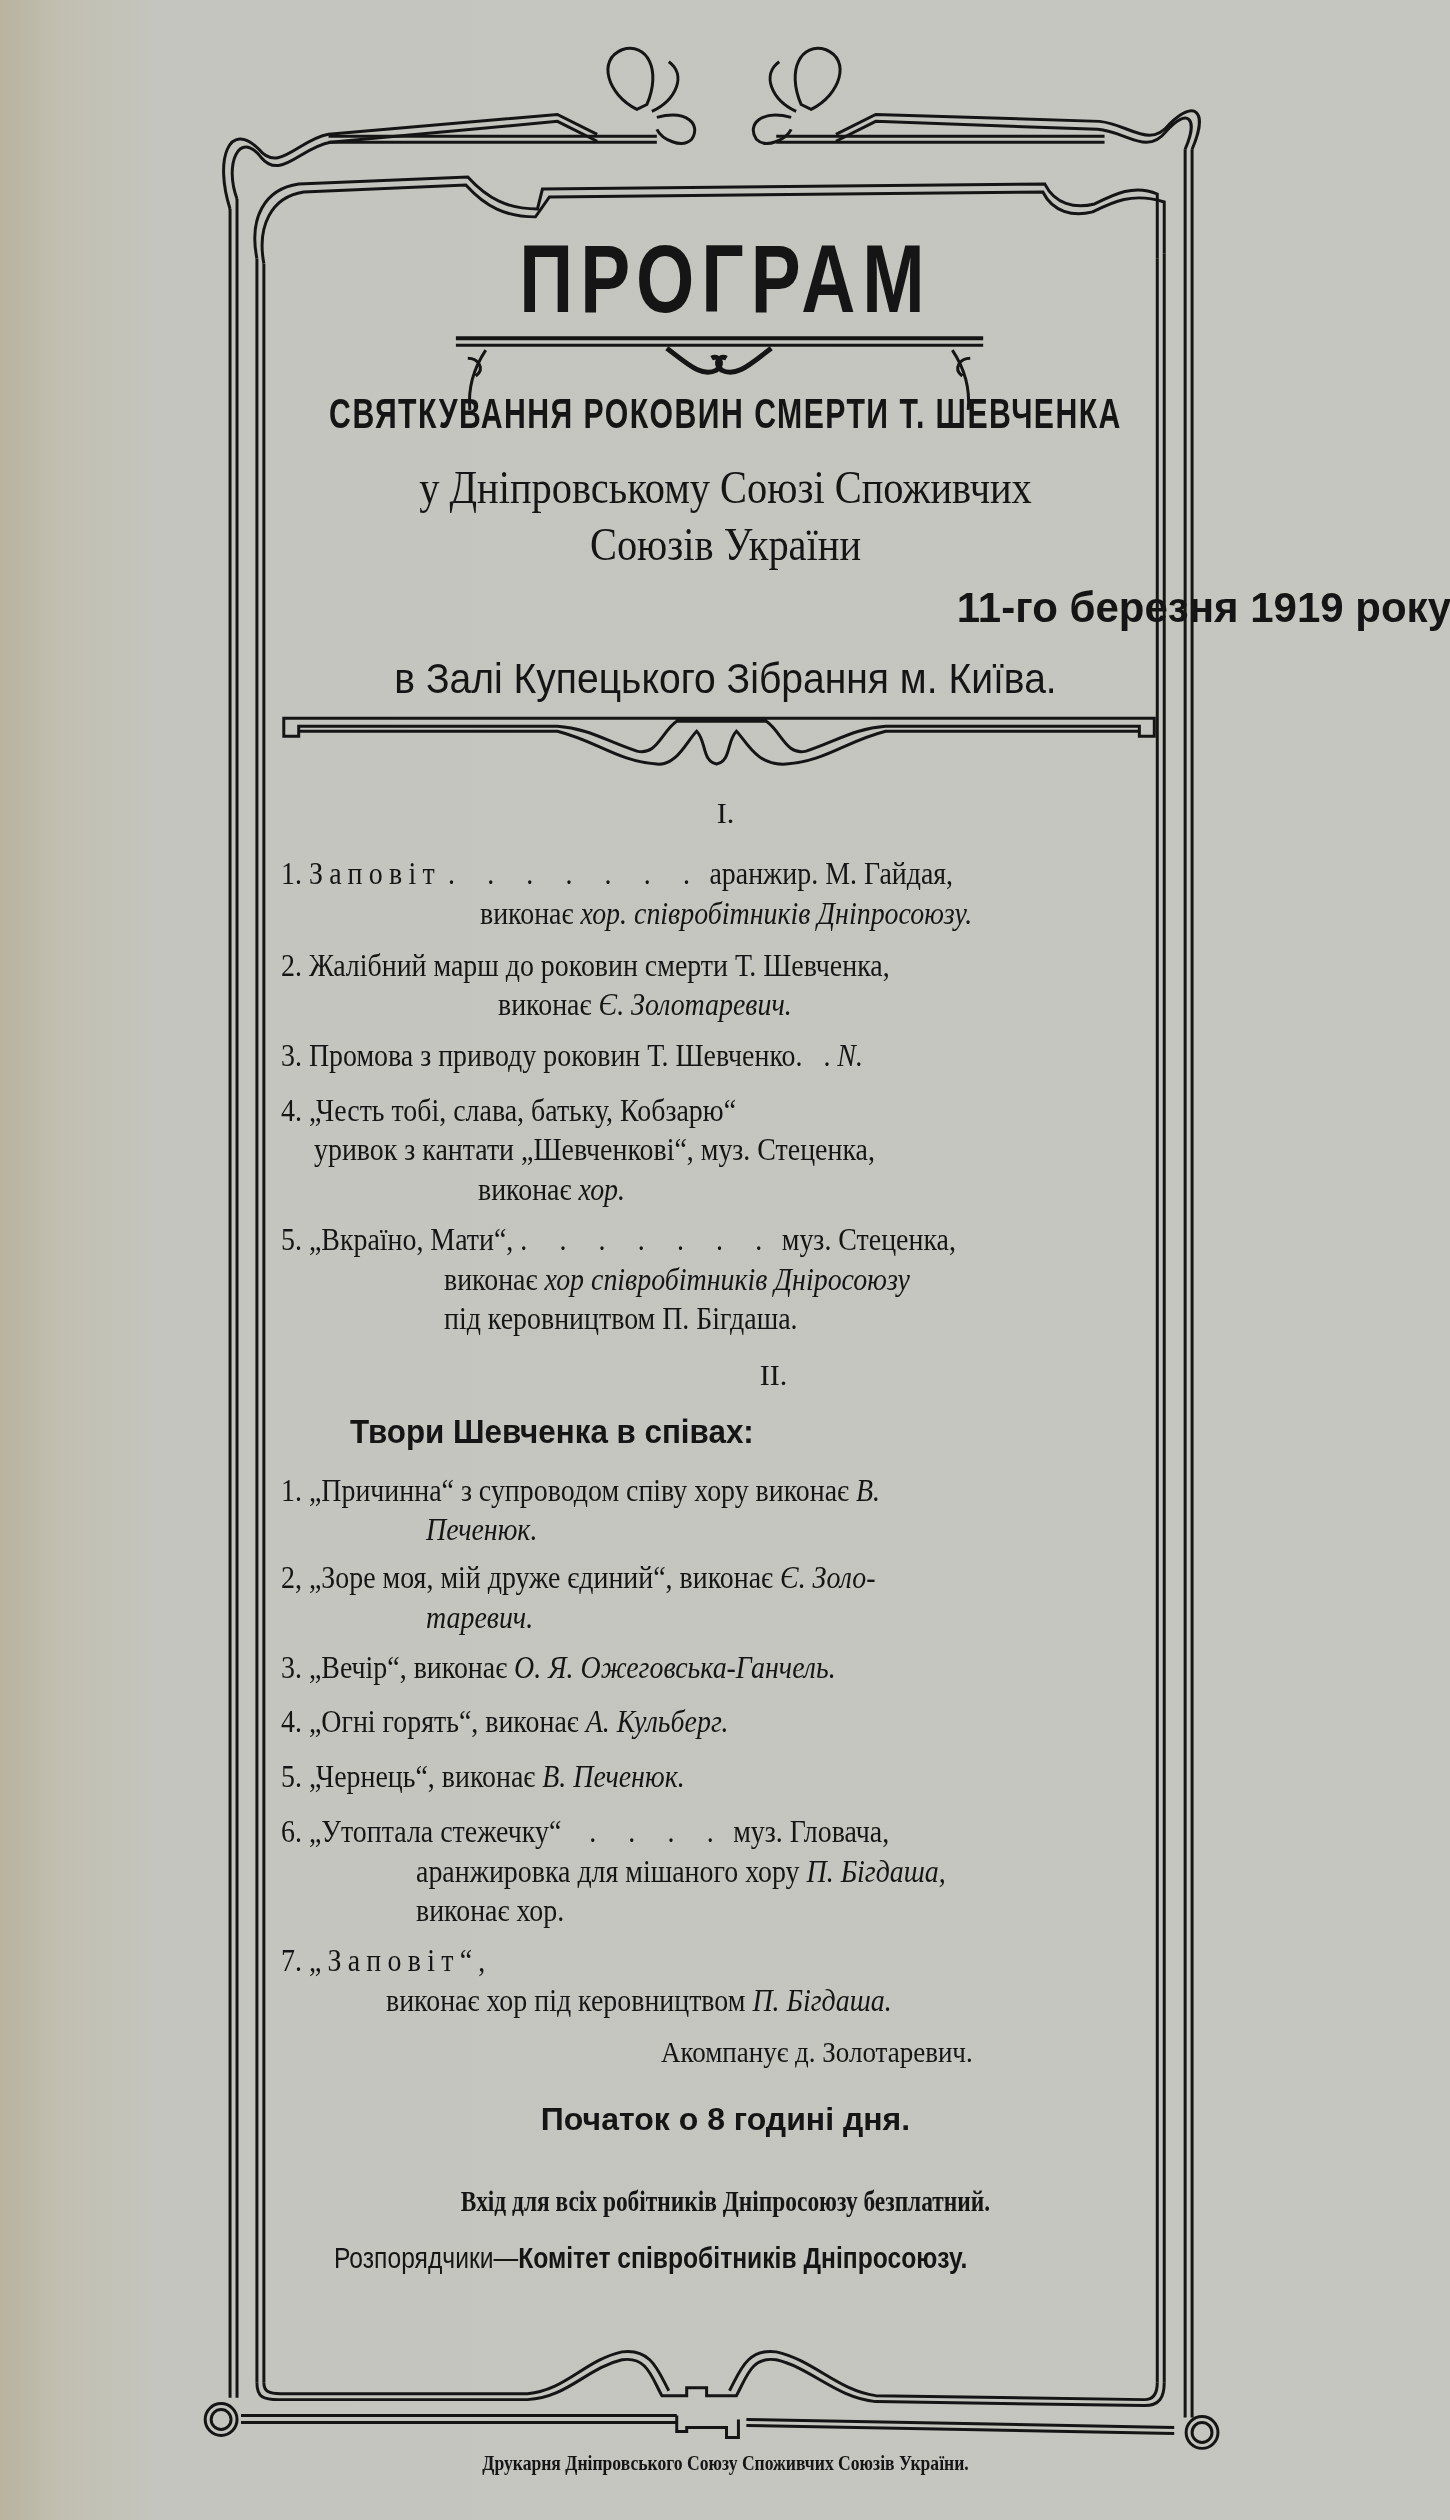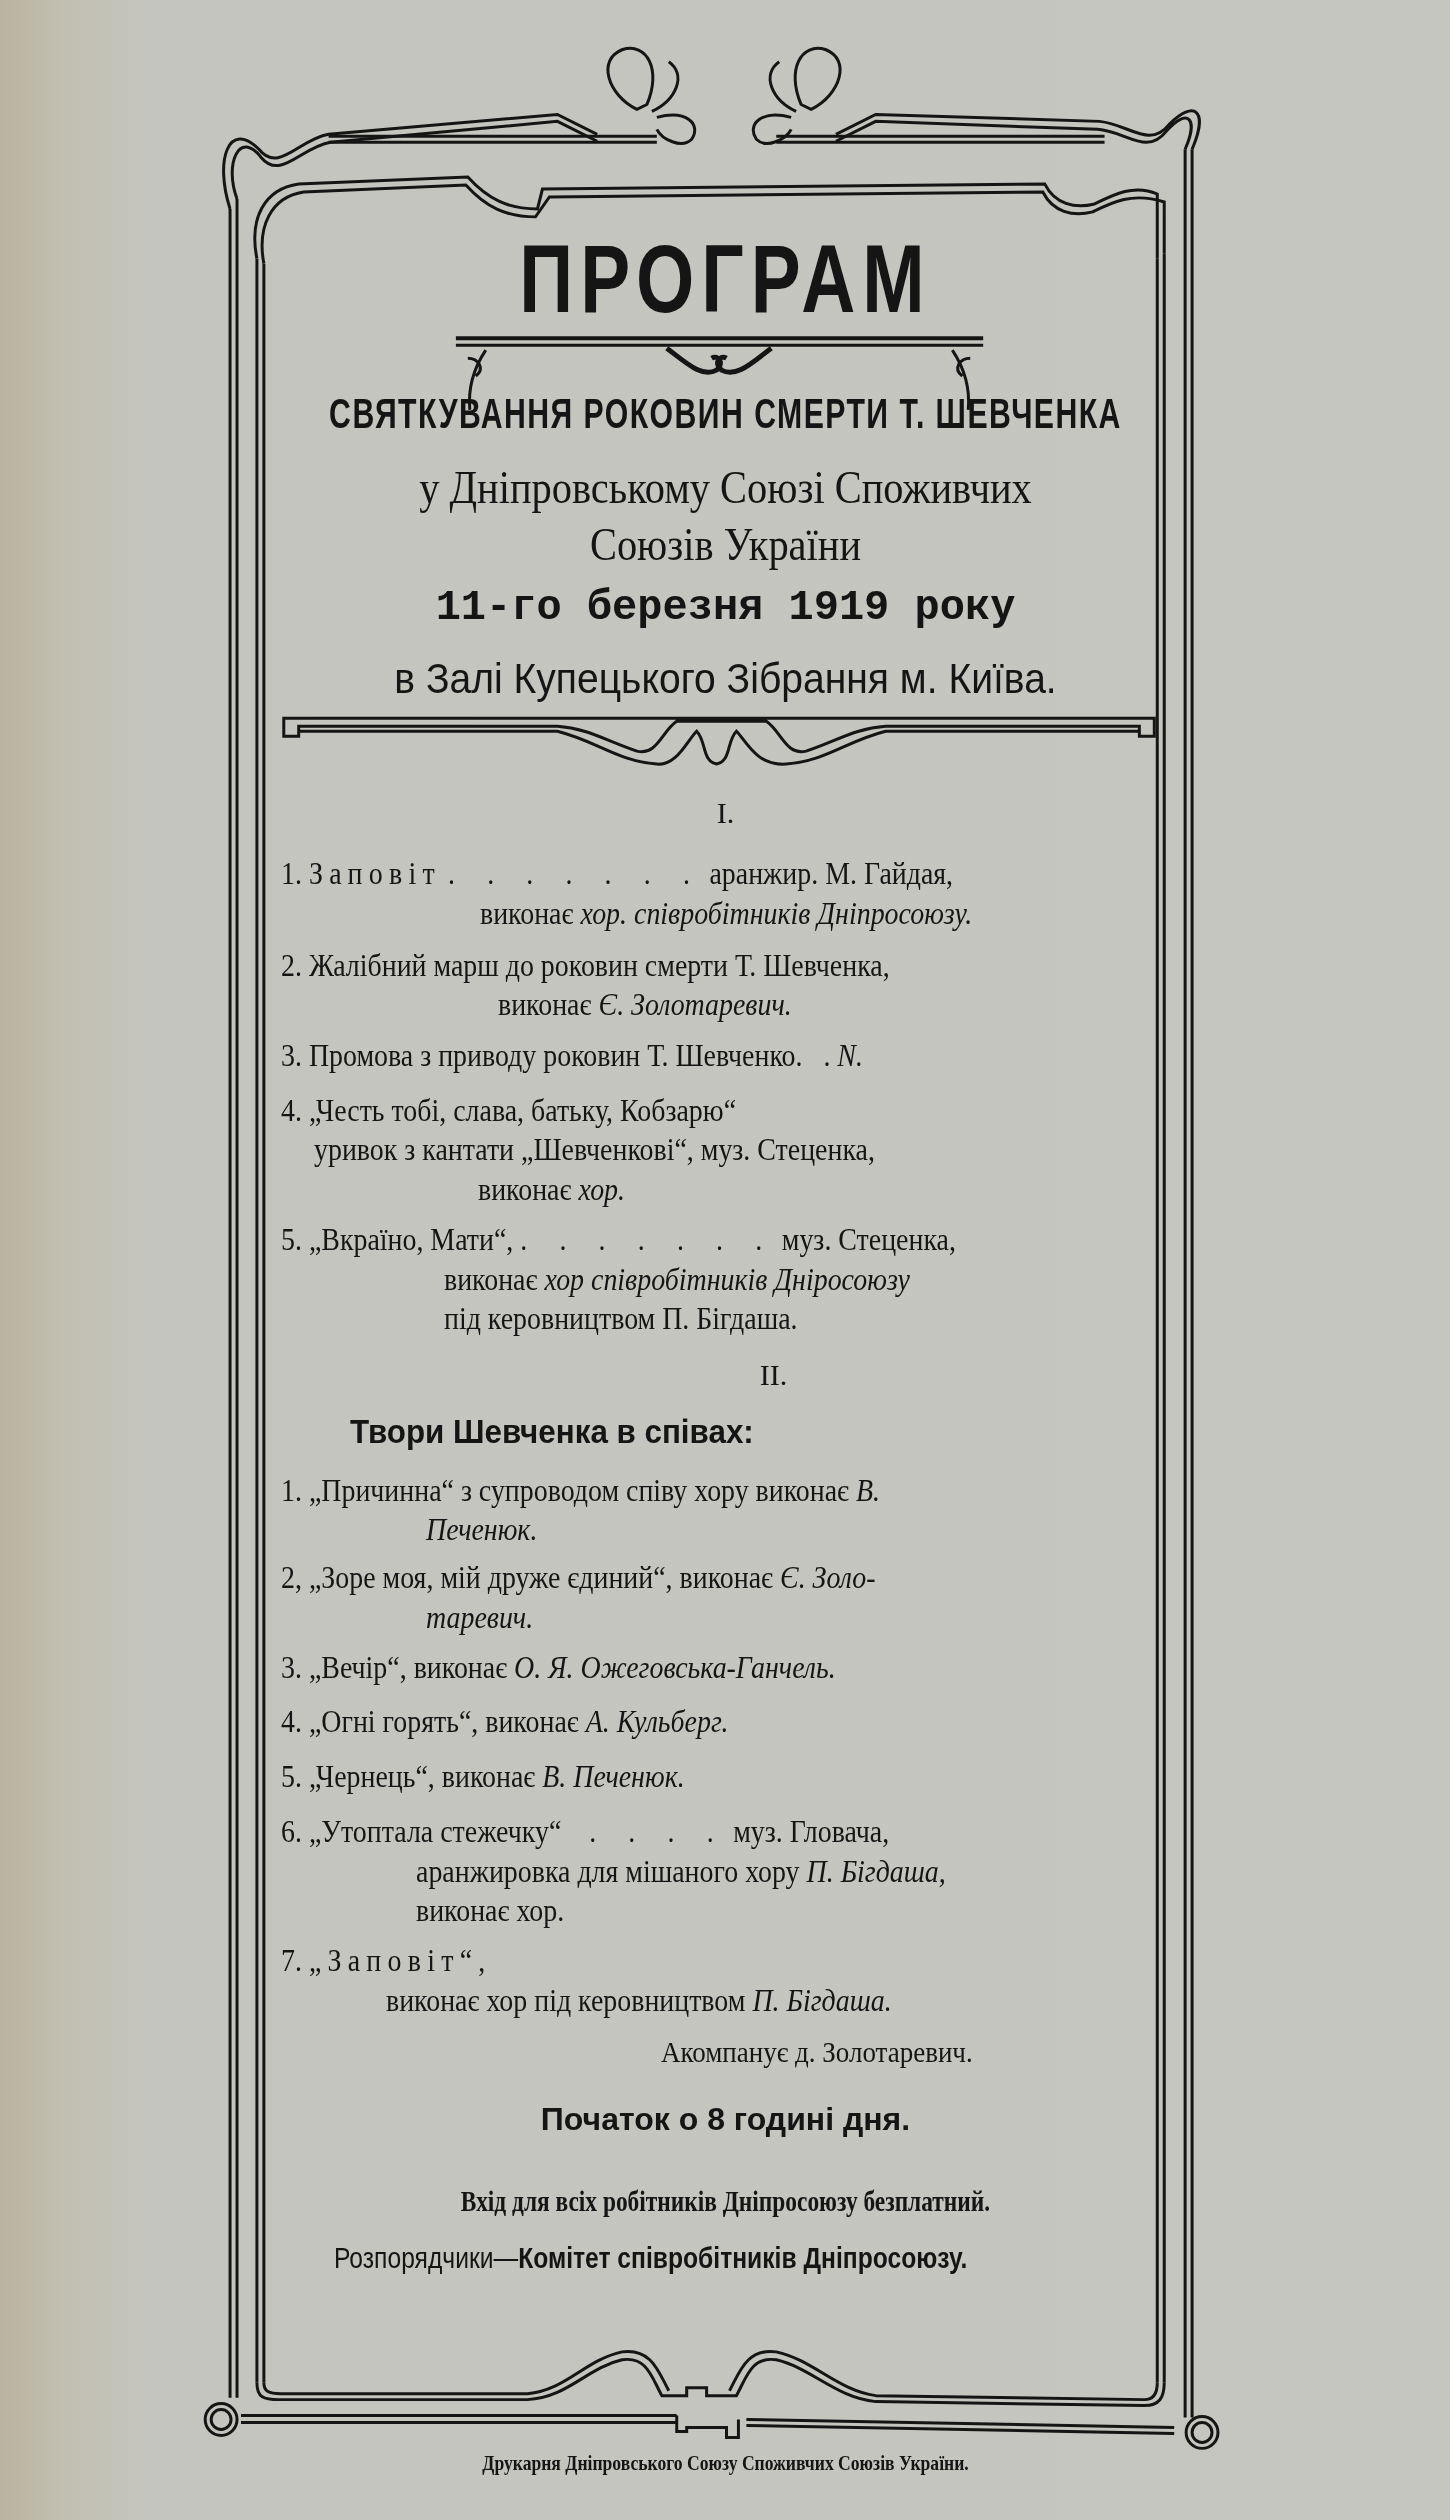--- a/index.html
+++ b/index.html
@@ -25,7 +25,7 @@
   .org1 { top:460px; font-size:47px; transform:scaleX(0.86); }
   .org2 { top:517px; font-size:47px; transform:scaleX(0.86); }
   .date {
-    top:584px; font-family:Liberation Mono, monospace; font-weight:bold; font-size:42px;
+    top:584px; font-family:Liberation Sans, sans-serif; font-weight:bold; font-size:42px;text-align:right;
   }
   .venue {
     top:655px; font-family:"Liberation Sans", sans-serif; font-size:42px; transform:scaleX(0.93);

